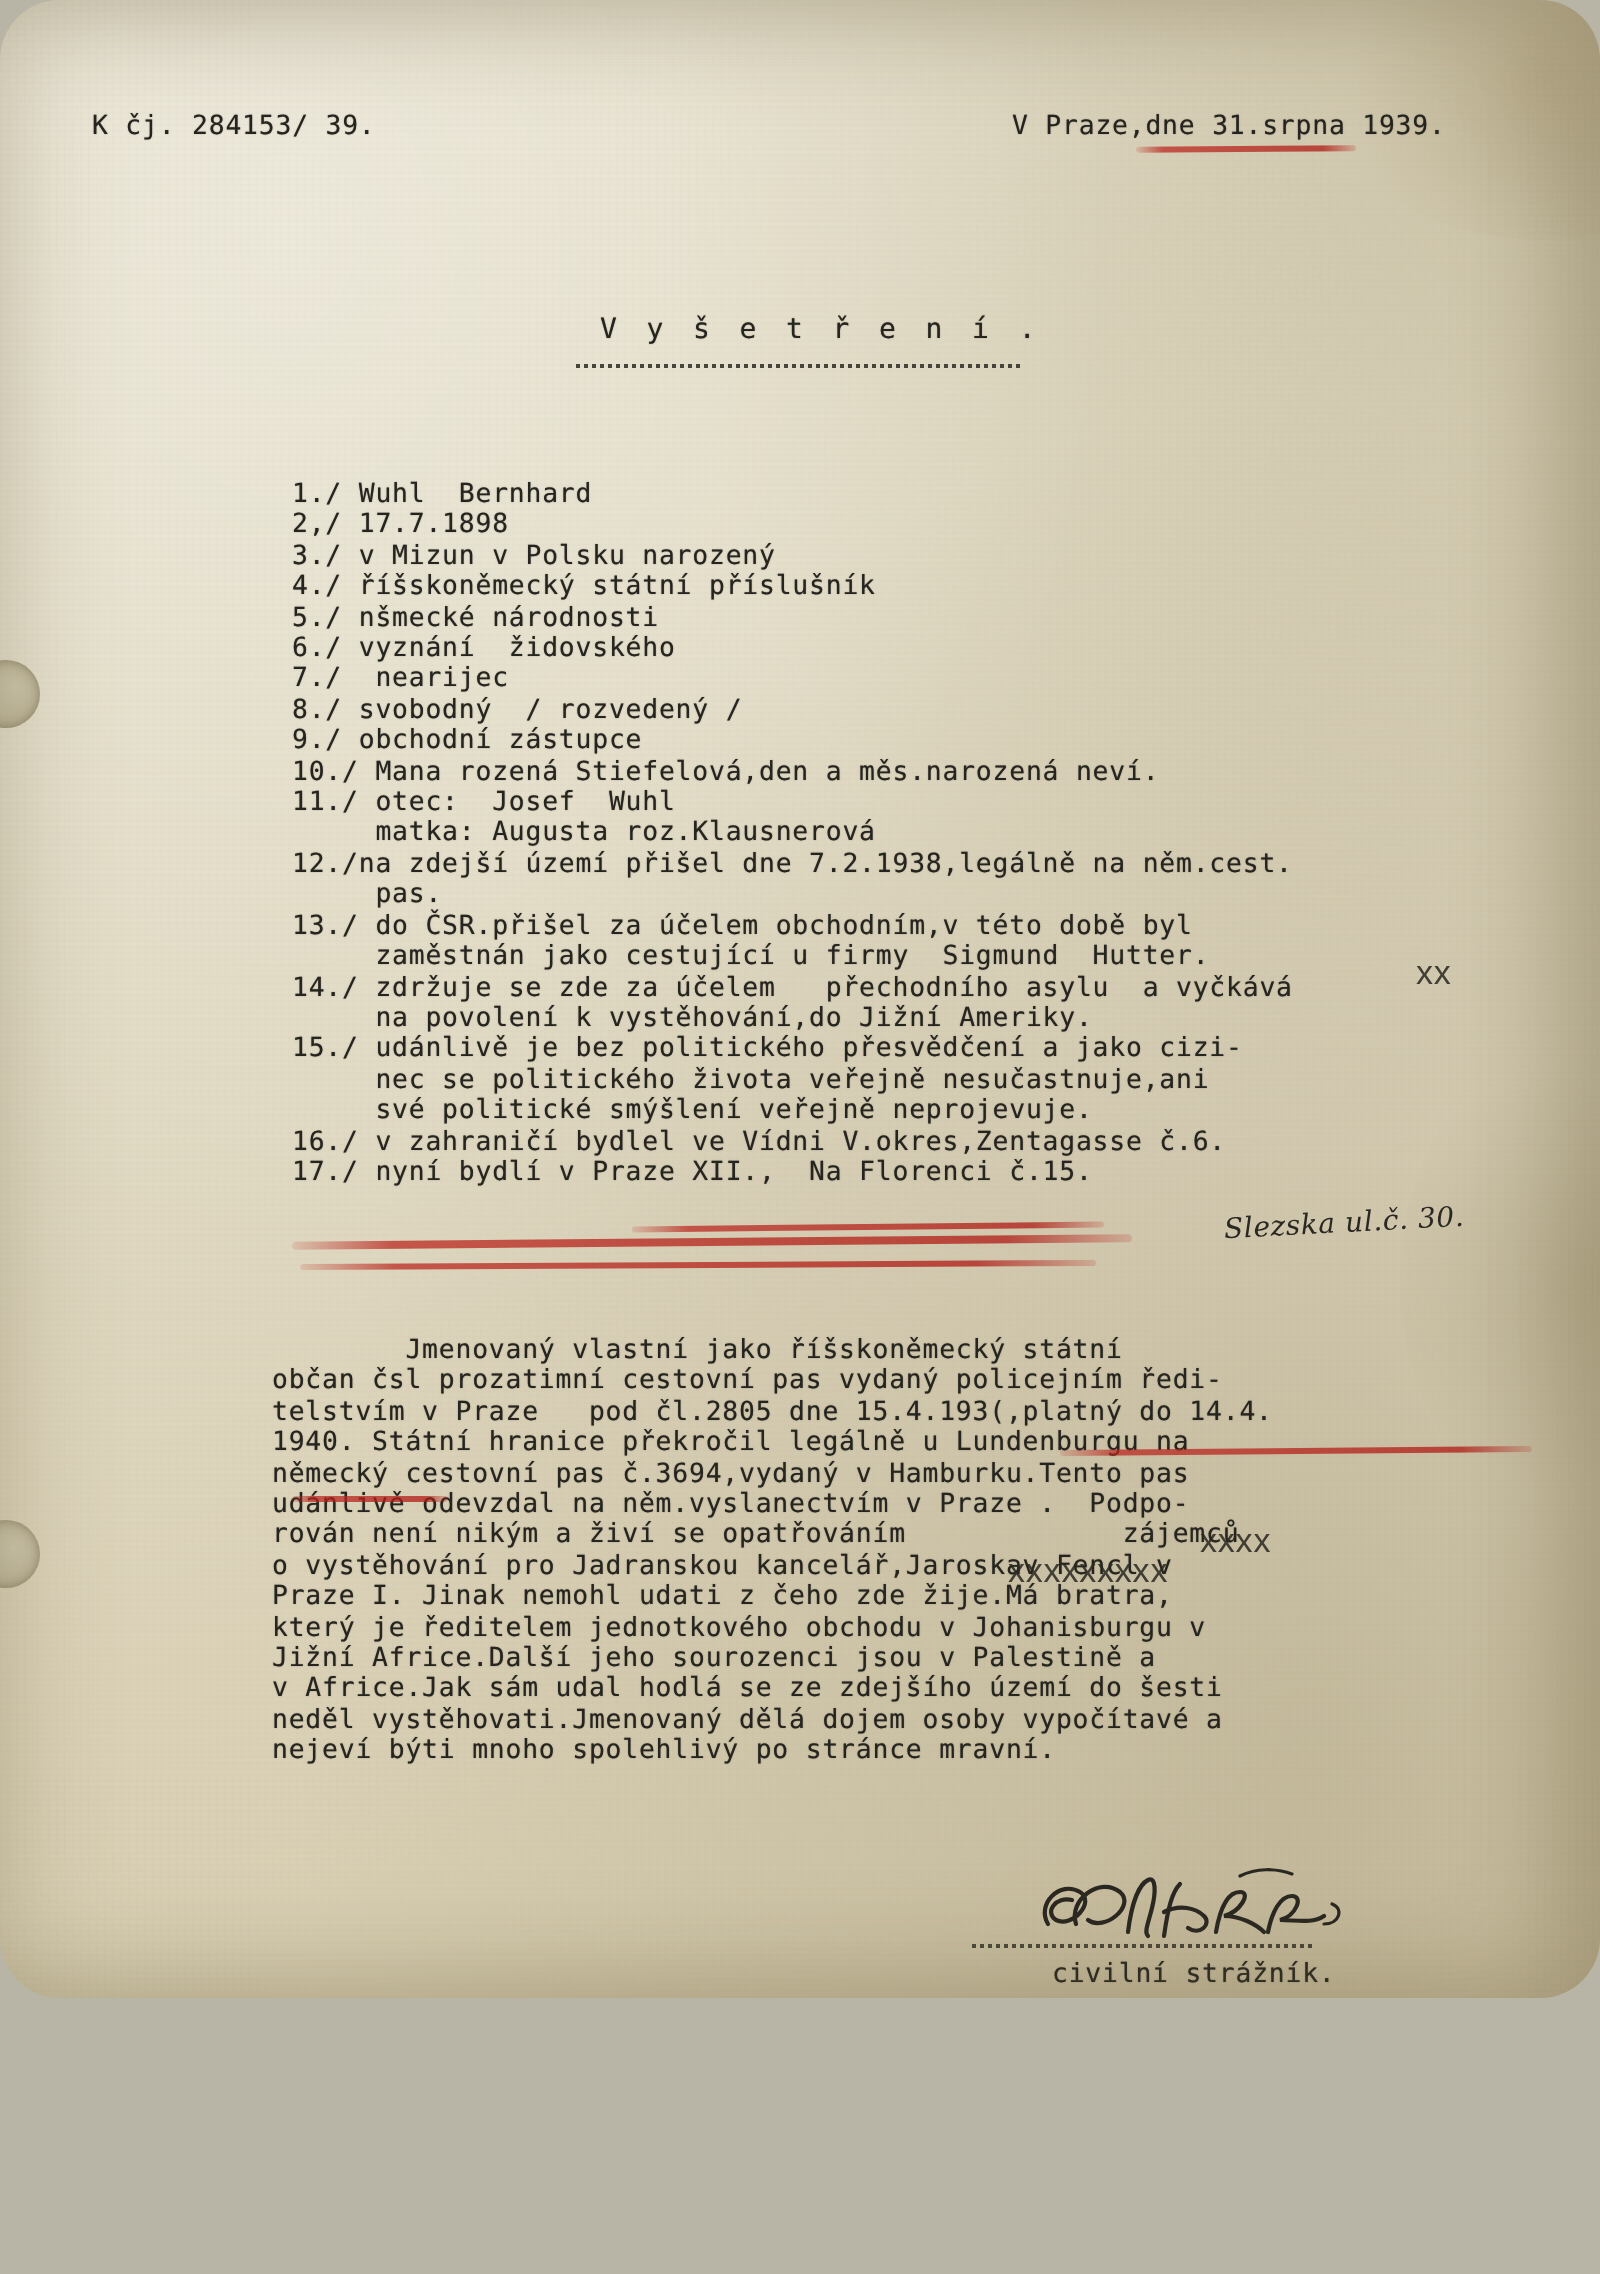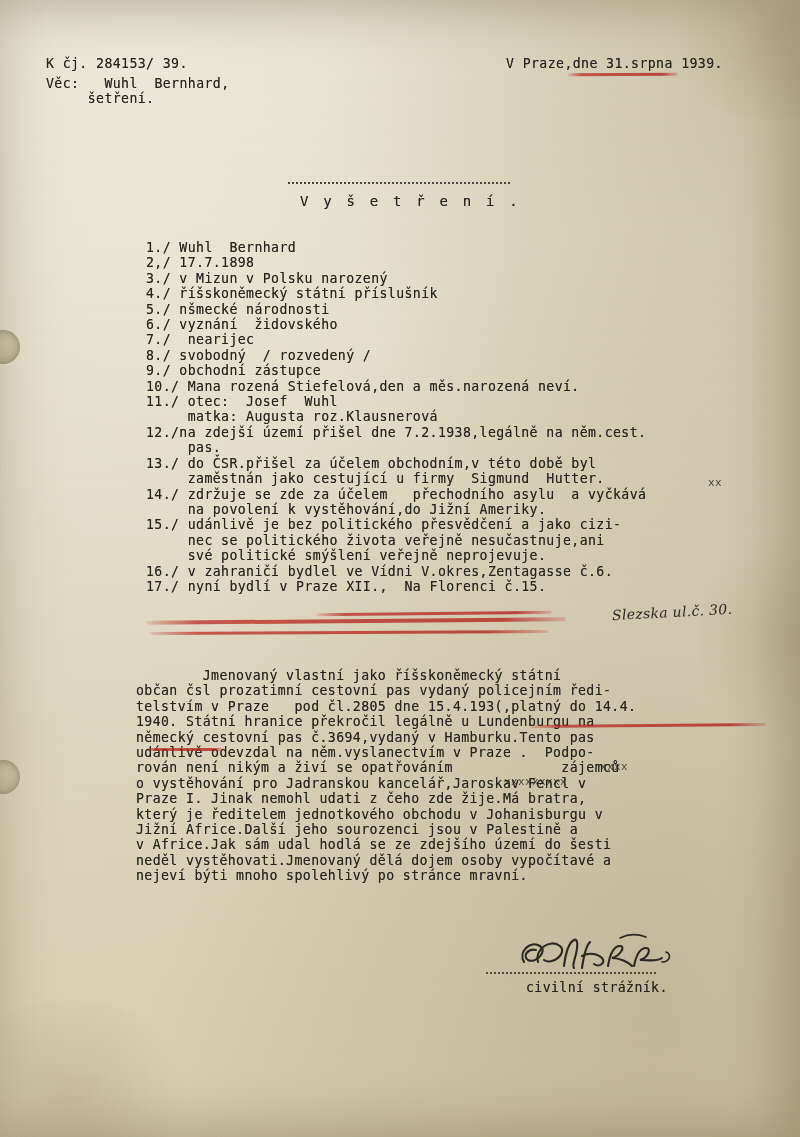--- a/index.html
+++ b/index.html
@@ -10,7 +10,7 @@
   .page {
     position: relative;
     width: 800px;
-    height: 1137px;
+    height: 999px;
     overflow: hidden;
     background:
       radial-gradient(ellipse at 18% 12%, rgba(255,255,255,0.30) 0%, rgba(255,255,255,0) 45%),
@@ -19,6 +19,7 @@
       linear-gradient(168deg, #e6e0cd 0%, #e2dcc6 28%, #ddd5bd 60%, #d5cbad 100%);
     font-family: "DejaVu Sans Mono", monospace;
     color: #2b2a26;
+    border-radius: 30px;
   }
   .grain {
     position: absolute;

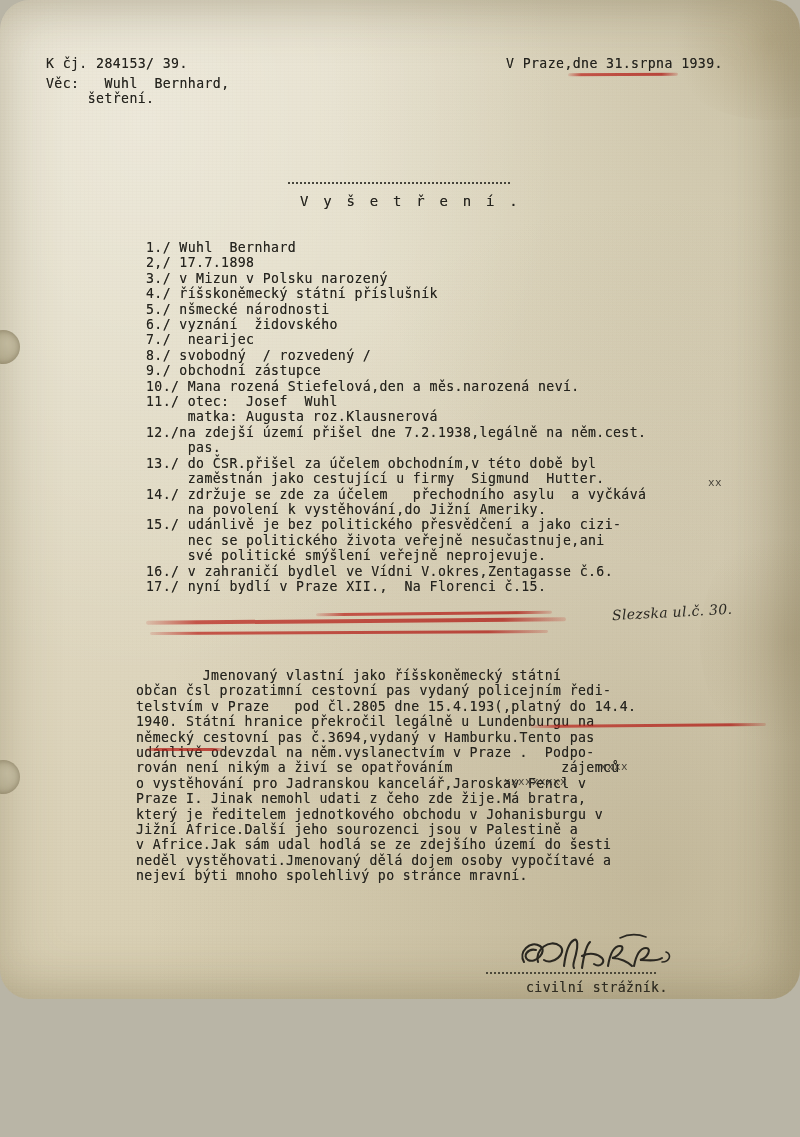--- a/index.html
+++ b/index.html
@@ -151,8 +151,6 @@
   <div class="typed hdr-right">V Praze,dne 31.srpna 1939.</div>
   <div class="redline rl-date"></div>
 
-  <div class="typed subj"><span>Věc:</span><span>   </span><span>Wuhl  Bernhard,</span>
-<span>     </span><span>šetření.</span></div>
 
   <div class="typed title">V y š e t ř e n í .</div>
   <div class="title-rule"></div>

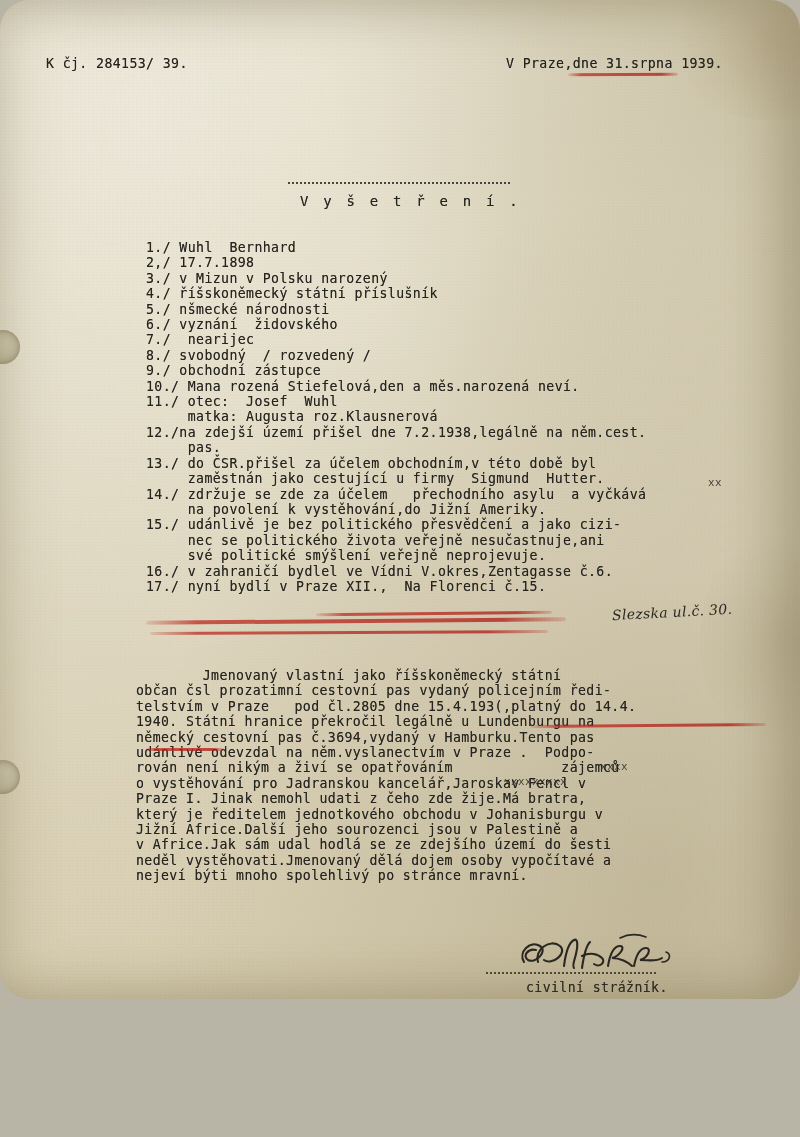--- a/index.html
+++ b/index.html
@@ -61,7 +61,6 @@
     left: 300px; top: 158px;
     letter-spacing: 3.2px;
     font-size: 14px;
-    margin-top: 36px;
   }
   .title-rule {
     position: absolute;

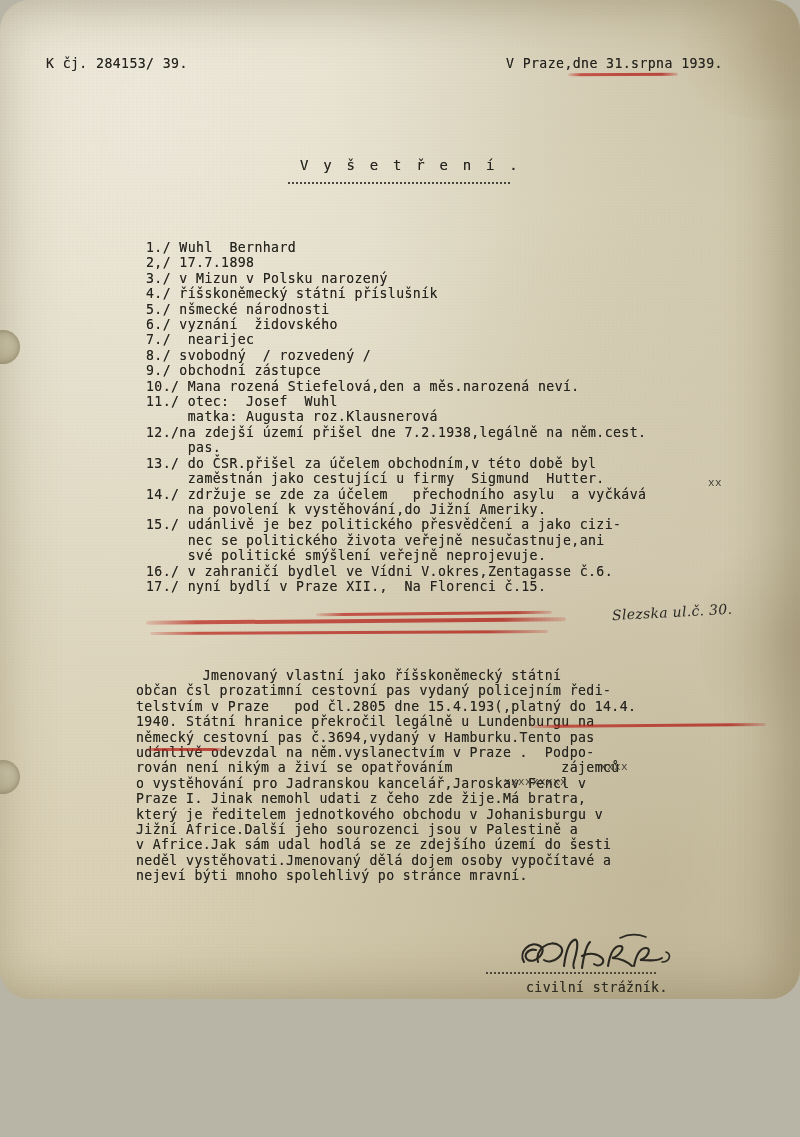--- a/index.html
+++ b/index.html
@@ -116,8 +116,8 @@
   .rl-nem { left: 146px; top: 748px; width: 78px; height: 3px; }
   .xout {
     position: absolute;
-    font-family: Liberation Mono, monospace;
-    font-size: 11px;
+    font-family: Liberation Sans, sans-serif;
+    font-size: 17px;
     letter-spacing: .4px;
     color: #2a2822;
     white-space: pre;

